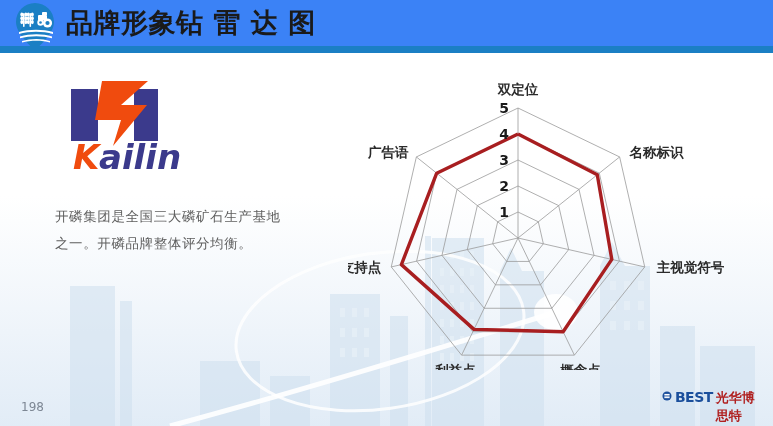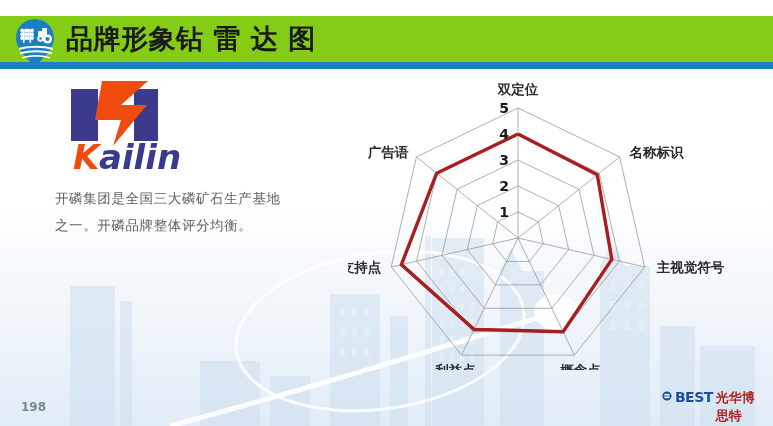--- a/index.html
+++ b/index.html
@@ -31,8 +31,8 @@
 
   
   .header {
-    position: absolute; left: 0; top: 16px; width: 773px; height: 56px;
-    background: #84cc16;
+    position: absolute; left: 0; top: 0; width: 773px; height: 56px;
+    background: #3b82f6;
     z-index: 20;
   }
   .header-rule {

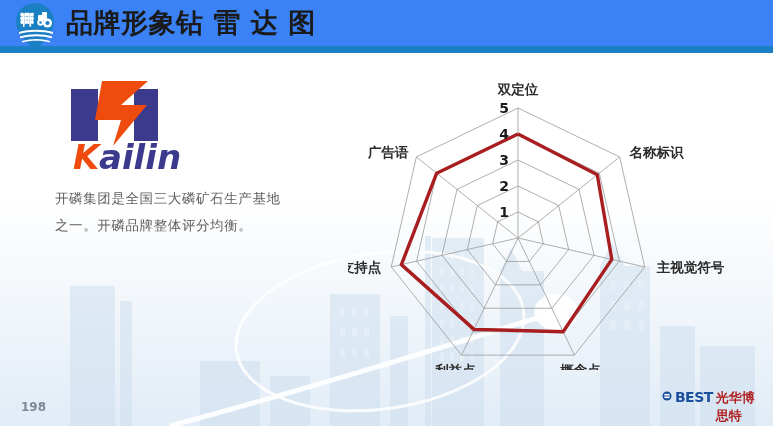--- a/index.html
+++ b/index.html
@@ -61,7 +61,7 @@
   }
   .brand-logo { width: 185px; height: 95px; display: block; }
   .body-text {
-    margin-top: 12px;
+    margin-top: 30px;
     width: 232px;
     font-size: 13.5px;
     line-height: 2.0;

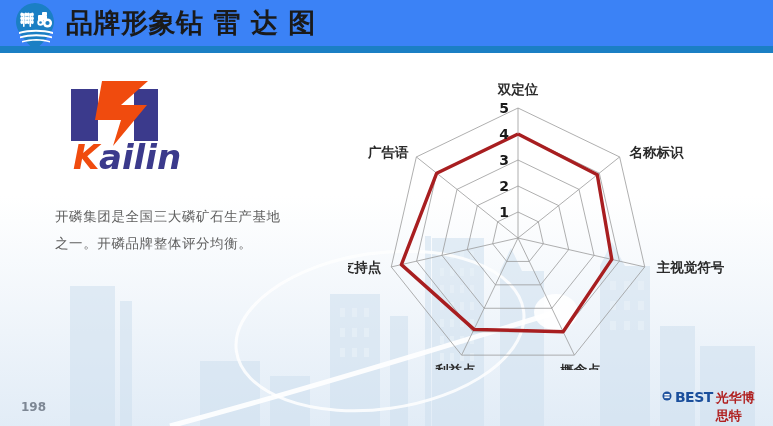--- a/index.html
+++ b/index.html
@@ -92,7 +92,7 @@
   
   .page-num {
     position: absolute; left: 21px; top: 400px;
-    font-size: 12px; color: #7d8794; font-weight: bold;
+    font-size: 12px; color: #7d8794; font-weight: normal;
     z-index: 15;
     font-family: "DejaVu Sans", "Liberation Sans", sans-serif;
   }

